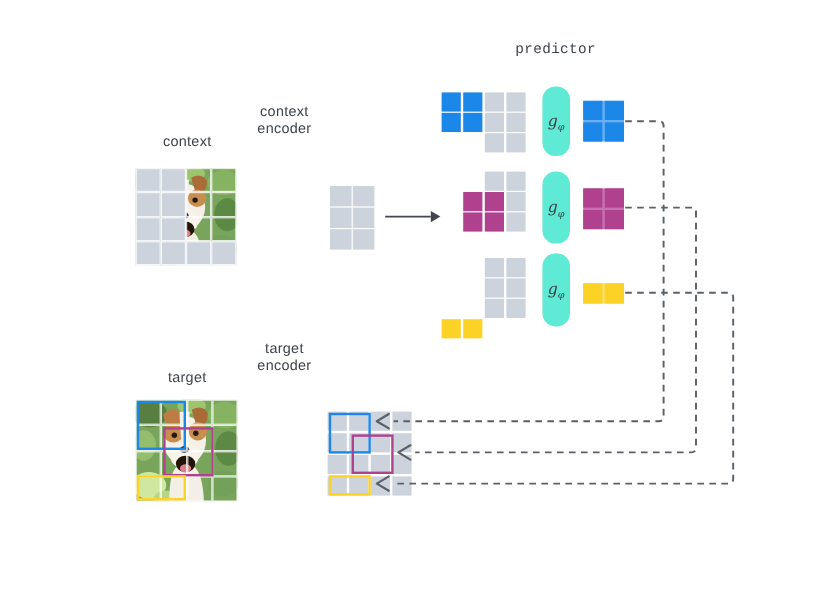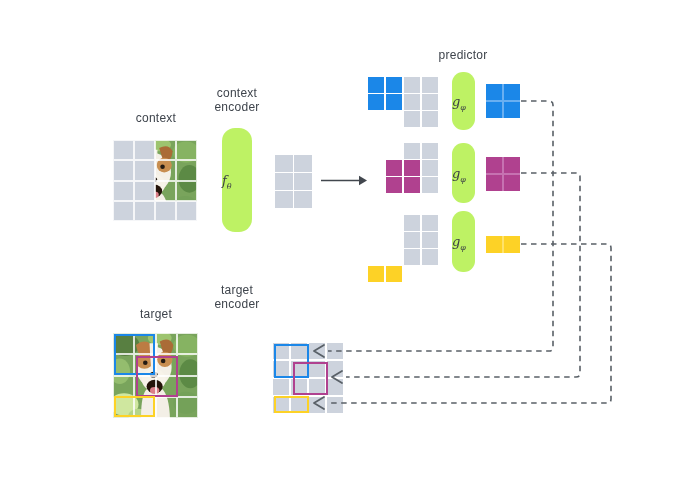--- a/index.html
+++ b/index.html
@@ -80,7 +80,7 @@
     <span>context</span><br>
     <span>encoder</span>
   </div>
-  <div class="lbl" style="left:413px;top:48px;width:100px;">predictor</div>
+  <div class="lbl" style="left:413px;top:34px;width:100px;font-family:Liberation Mono, monospace;">predictor</div>
   <div class="lbl" style="left:106px;top:307px;width:100px;">target</div>
   <div class="lbl" style="left:187px;top:283px;width:100px;">
     <span>target</span><br>

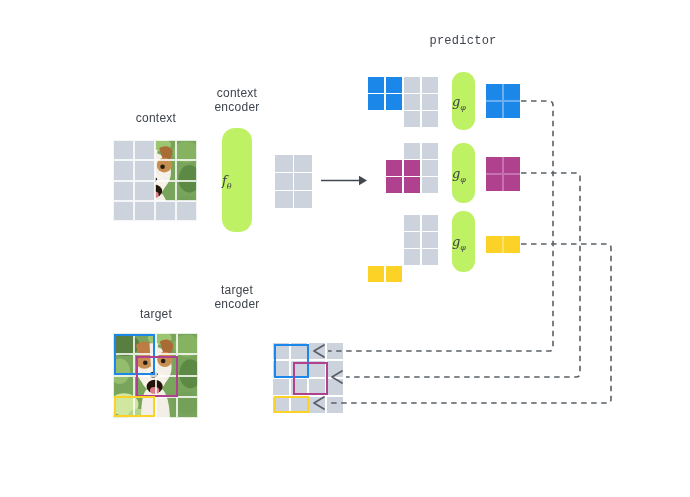--- a/index.html
+++ b/index.html
@@ -30,8 +30,8 @@
   .out-magenta{background:#c672b1;}
   .out-yellow{background:#ffe26a;}
   .capsule{
-    position:absolute;background:#bef264;border-radius:13px;
-    display:flex;align-items:center;justify-content:flex-start;
+    position:absolute;background:#5eead4;border-radius:13px;
+    display:flex;align-items:center;justify-content:center;
   }
   .math{font-family:"DejaVu Serif",serif;font-style:italic;font-size:13px;color:#3a3f45;}
   .math sub{font-size:8px;line-height:0;}

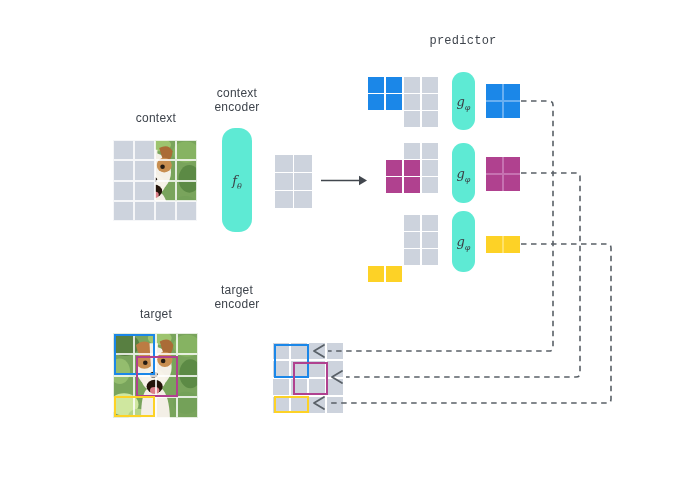--- a/index.html
+++ b/index.html
@@ -111,9 +111,6 @@
       </div>
   </div>
 
-  <div class="capsule" style="left:222px;top:128px;width:30px;height:104px;">
-    <span class="math"><i>f</i><sub>θ</sub></span>
-  </div>
 
   <div class="grid gap" style="left: 275px; top: 155px; width: 37px; height: 53px; display: grid; grid-template-columns: repeat(2, 1fr); grid-template-rows: repeat(3, 1fr);">
       <div class="cell cell-gray"></div>

